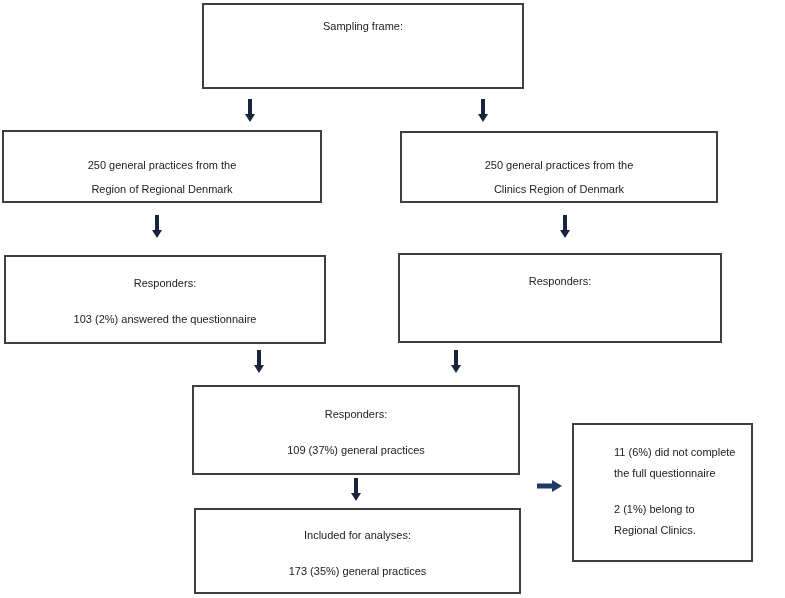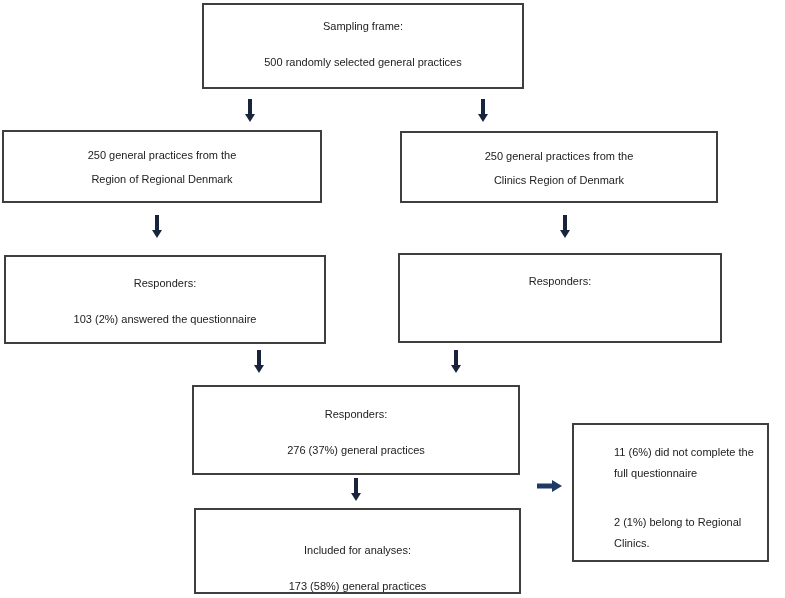--- a/index.html
+++ b/index.html
@@ -67,7 +67,6 @@
 
   <div class="box b-spaced" id="box-sampling-frame">
     <div class="line">Sampling frame:</div>
-    <div class="line">500 randomly selected general practices</div>
   </div>
 
   <div class="box b-tight" id="box-southern">

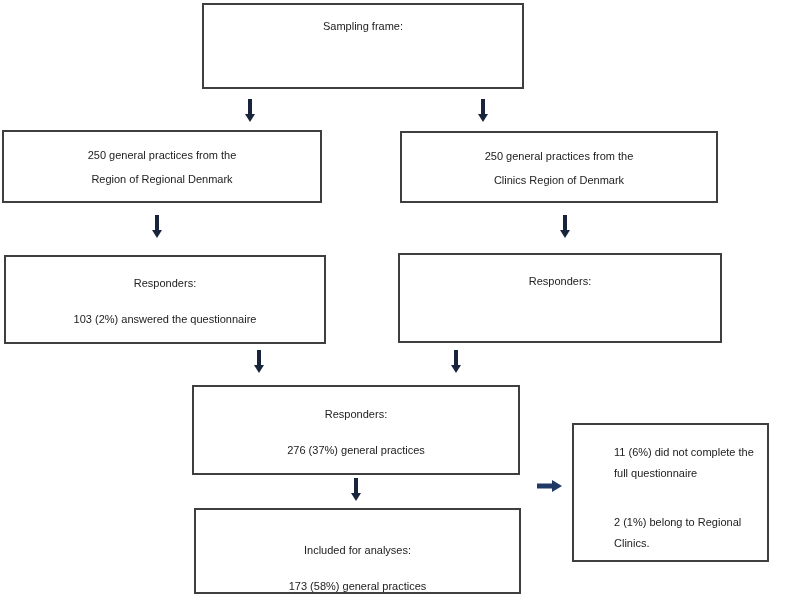--- a/index.html
+++ b/index.html
@@ -34,7 +34,7 @@
   .b-spaced{padding-top:11px;}
   .b-spaced .line + .line{margin-top:16px;}
   
-  .b-tight{padding-top:11px;line-height:24px;}
+  .b-tight{padding-top:11px;line-height:24px;justify-content:flex-end;}
   
   .b-note{
     text-align:left;

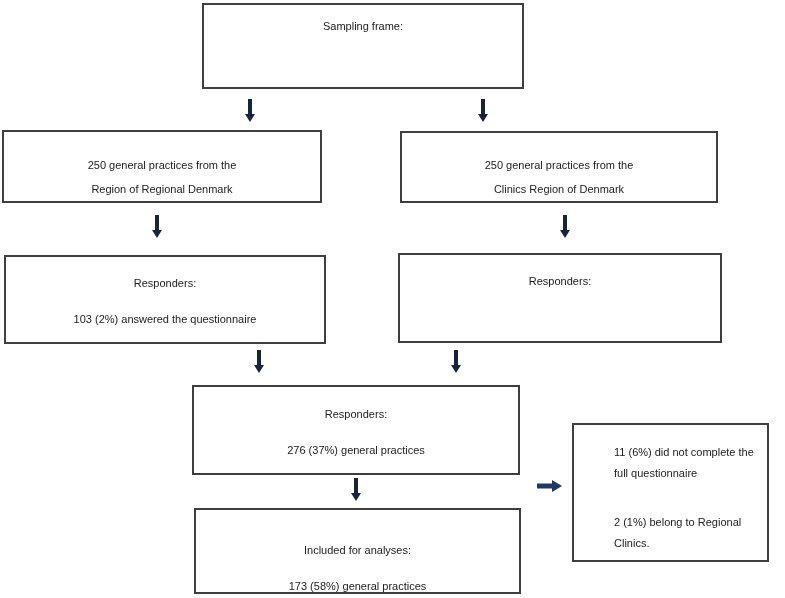--- a/index.html
+++ b/index.html
@@ -90,7 +90,7 @@
 
   <div class="box b-spaced" id="box-responders-total">
     <div class="line">Responders:</div>
-    <div class="line">276 (37%) general practices</div>
+    <div class="line">109 (37%) general practices</div>
   </div>
 
   <div class="box b-spaced" id="box-included">

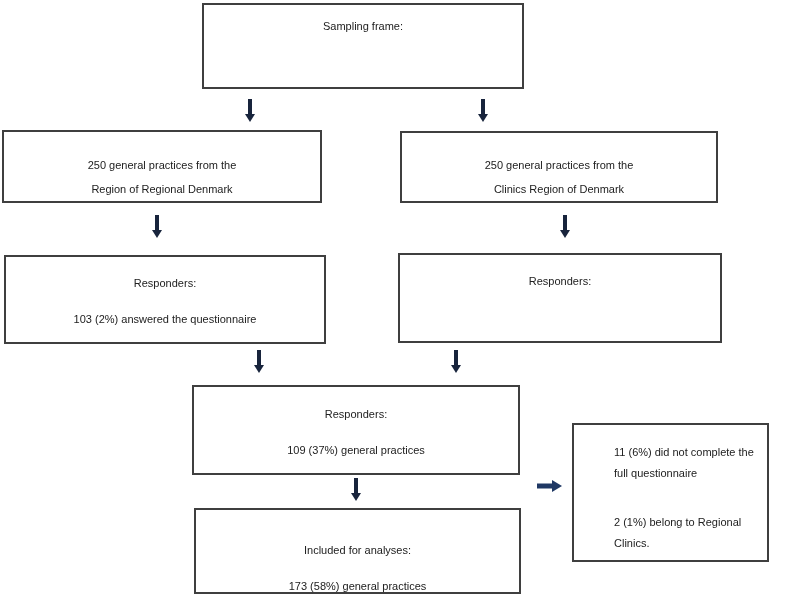--- a/index.html
+++ b/index.html
@@ -52,7 +52,7 @@
   #box-responders-capital{left:398px;top:253px;width:324px;height:90px;padding-top:16px;}
   #box-responders-total  {left:192px;top:385px;width:328px;height:90px;padding-top:17px;}
   #box-included          {left:194px;top:508px;width:327px;height:86px;padding-top:30px;}
-  #box-excluded          {left:572px;top:423px;width:197px;height:139px;padding-left:40px;}
+  #box-excluded          {left:572px;top:423px;width:181px;height:139px;padding-left:40px;}
 
   .arrows{position:absolute;left:0;top:0;width:785px;height:598px;pointer-events:none;}
   .arrow-v line{stroke:var(--arrow-v);stroke-width:4;}

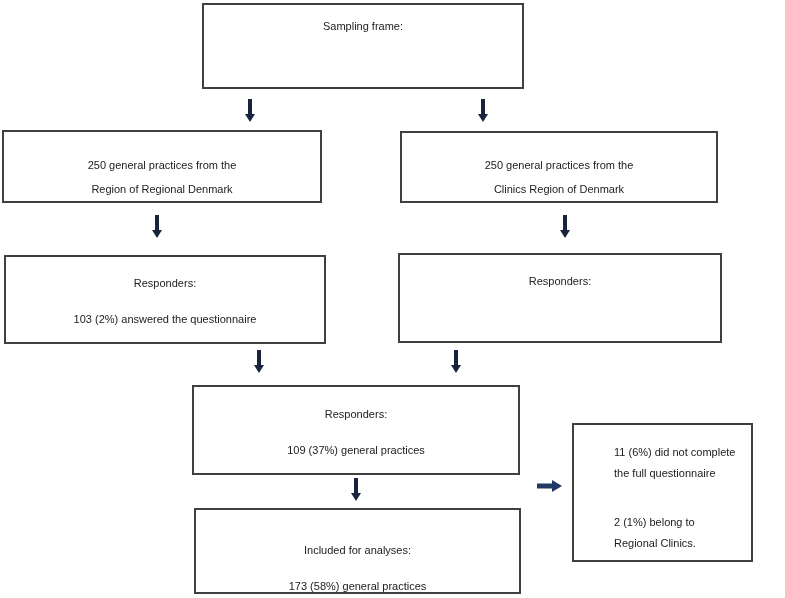--- a/index.html
+++ b/index.html
@@ -42,7 +42,7 @@
     padding:17px 10px 0 13px;
     line-height:21px;
   }
-  .b-note .para + .para{margin-top:28px;}
+  .b-note .para + .para{margin-top:15px;}
 
   
   #box-sampling-frame    {left:202px;top:3px;  width:322px;height:86px;}

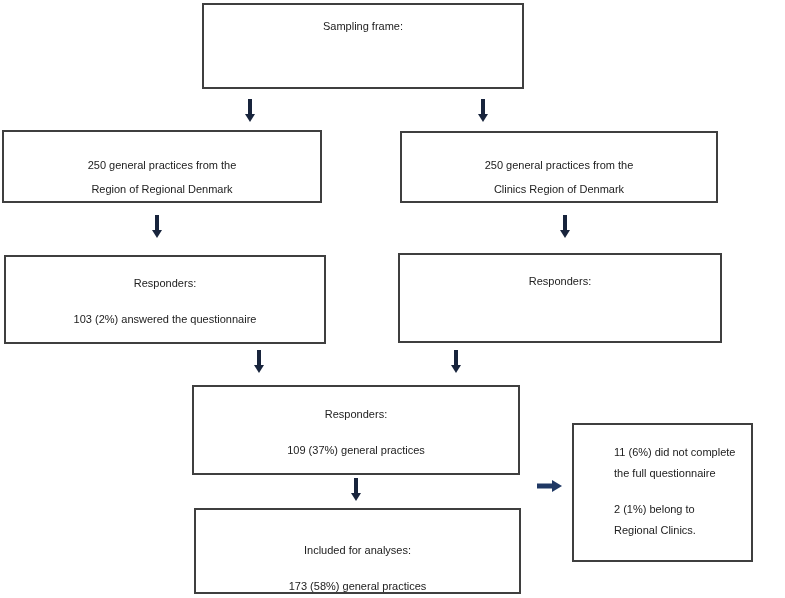--- a/index.html
+++ b/index.html
@@ -51,7 +51,7 @@
   #box-responders-south  {left:4px;  top:255px;width:322px;height:89px;padding-top:16px;}
   #box-responders-capital{left:398px;top:253px;width:324px;height:90px;padding-top:16px;}
   #box-responders-total  {left:192px;top:385px;width:328px;height:90px;padding-top:17px;}
-  #box-included          {left:194px;top:508px;width:327px;height:86px;padding-top:30px;}
+  #box-included          {left:194px;top:508px;width:327px;height:86px;padding-top:15px;}
   #box-excluded          {left:572px;top:423px;width:181px;height:139px;padding-left:40px;}
 
   .arrows{position:absolute;left:0;top:0;width:785px;height:598px;pointer-events:none;}

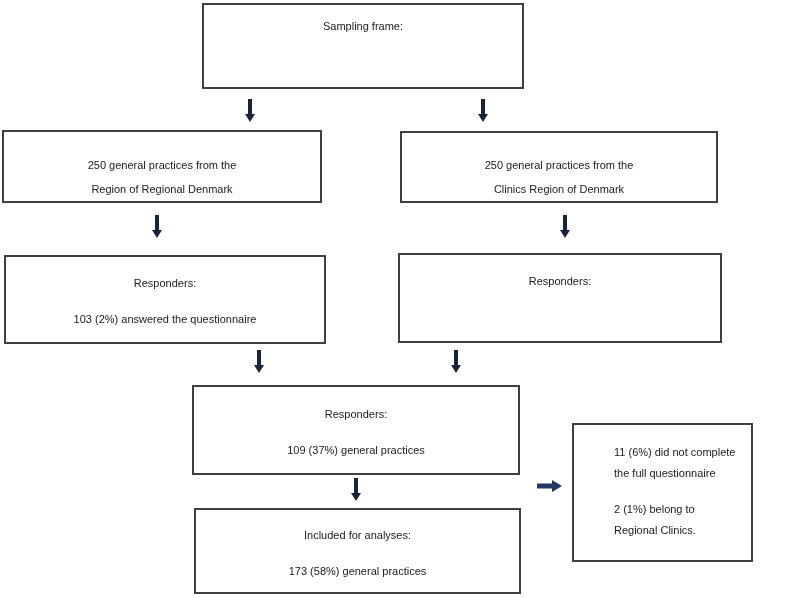--- a/index.html
+++ b/index.html
@@ -95,7 +95,7 @@
 
   <div class="box b-spaced" id="box-included">
     <div class="line">Included for analyses:</div>
-    <div class="line">173 (58%) general practices</div>
+    <div class="line">173 (35%) general practices</div>
   </div>
 
   <div class="box b-note" id="box-excluded">

